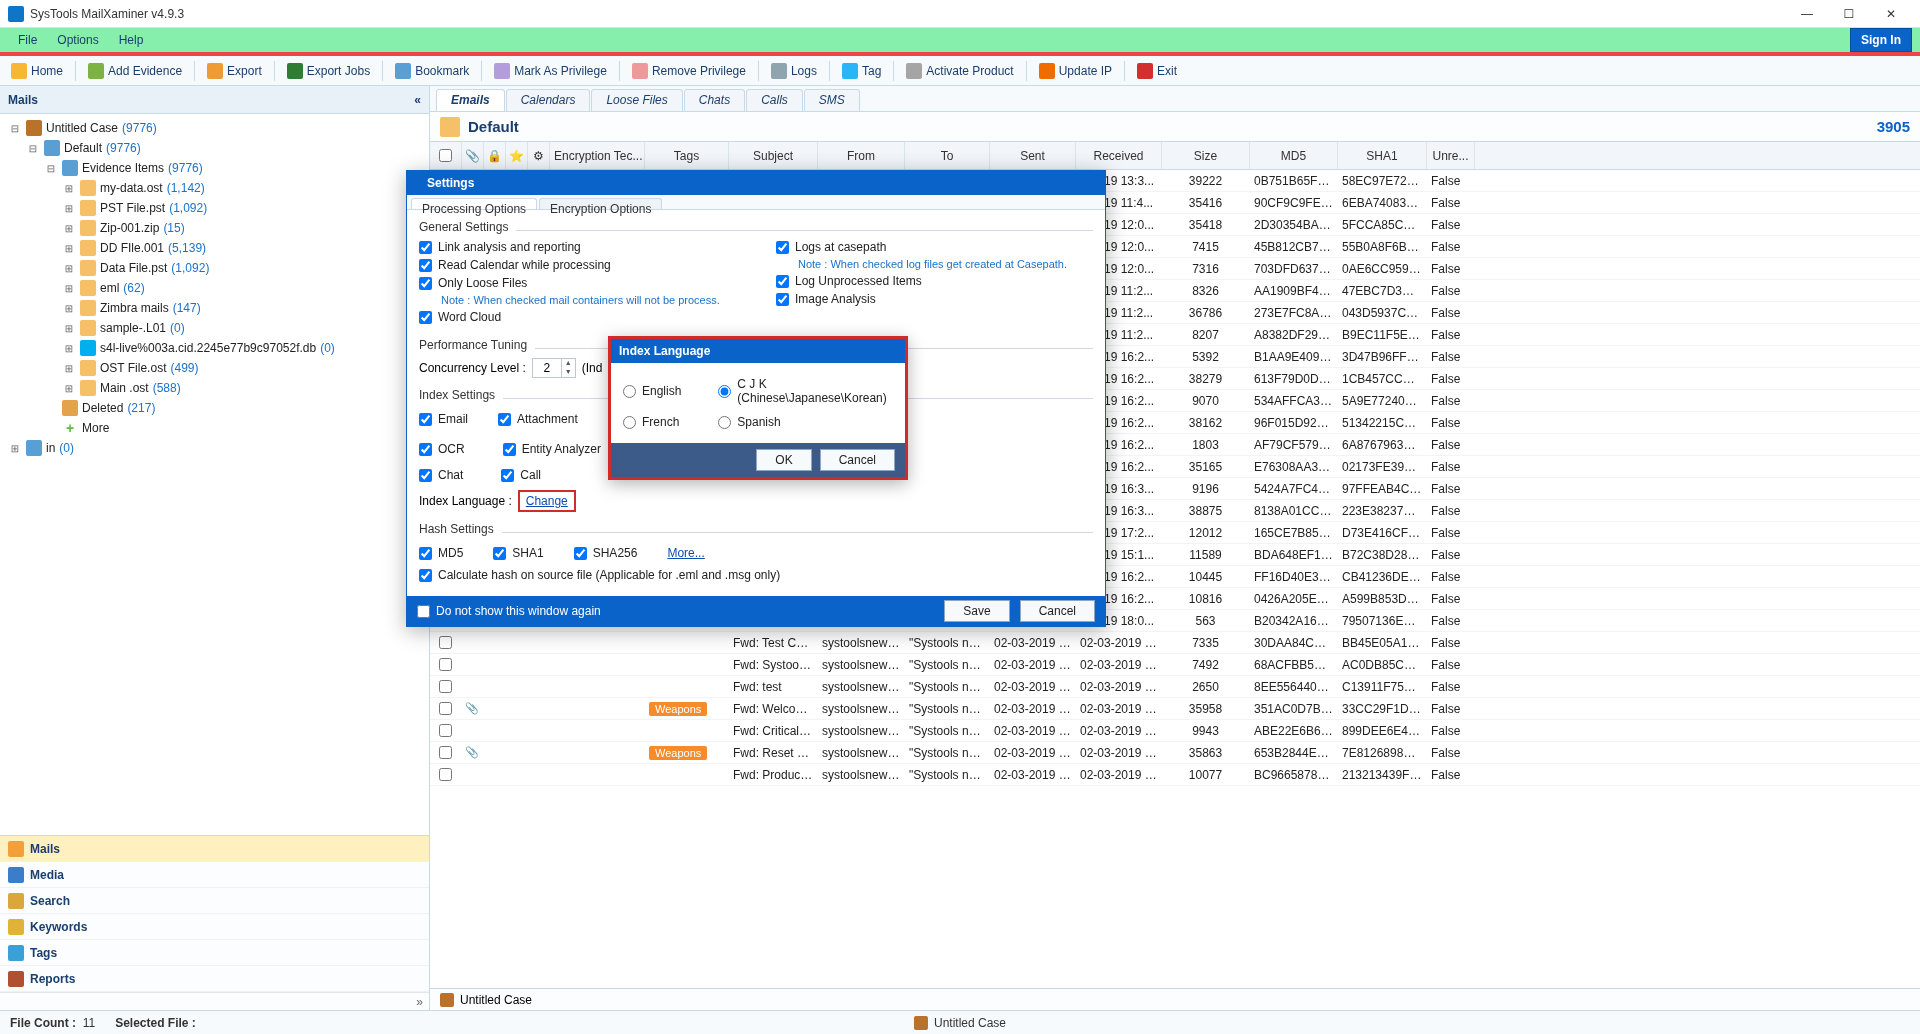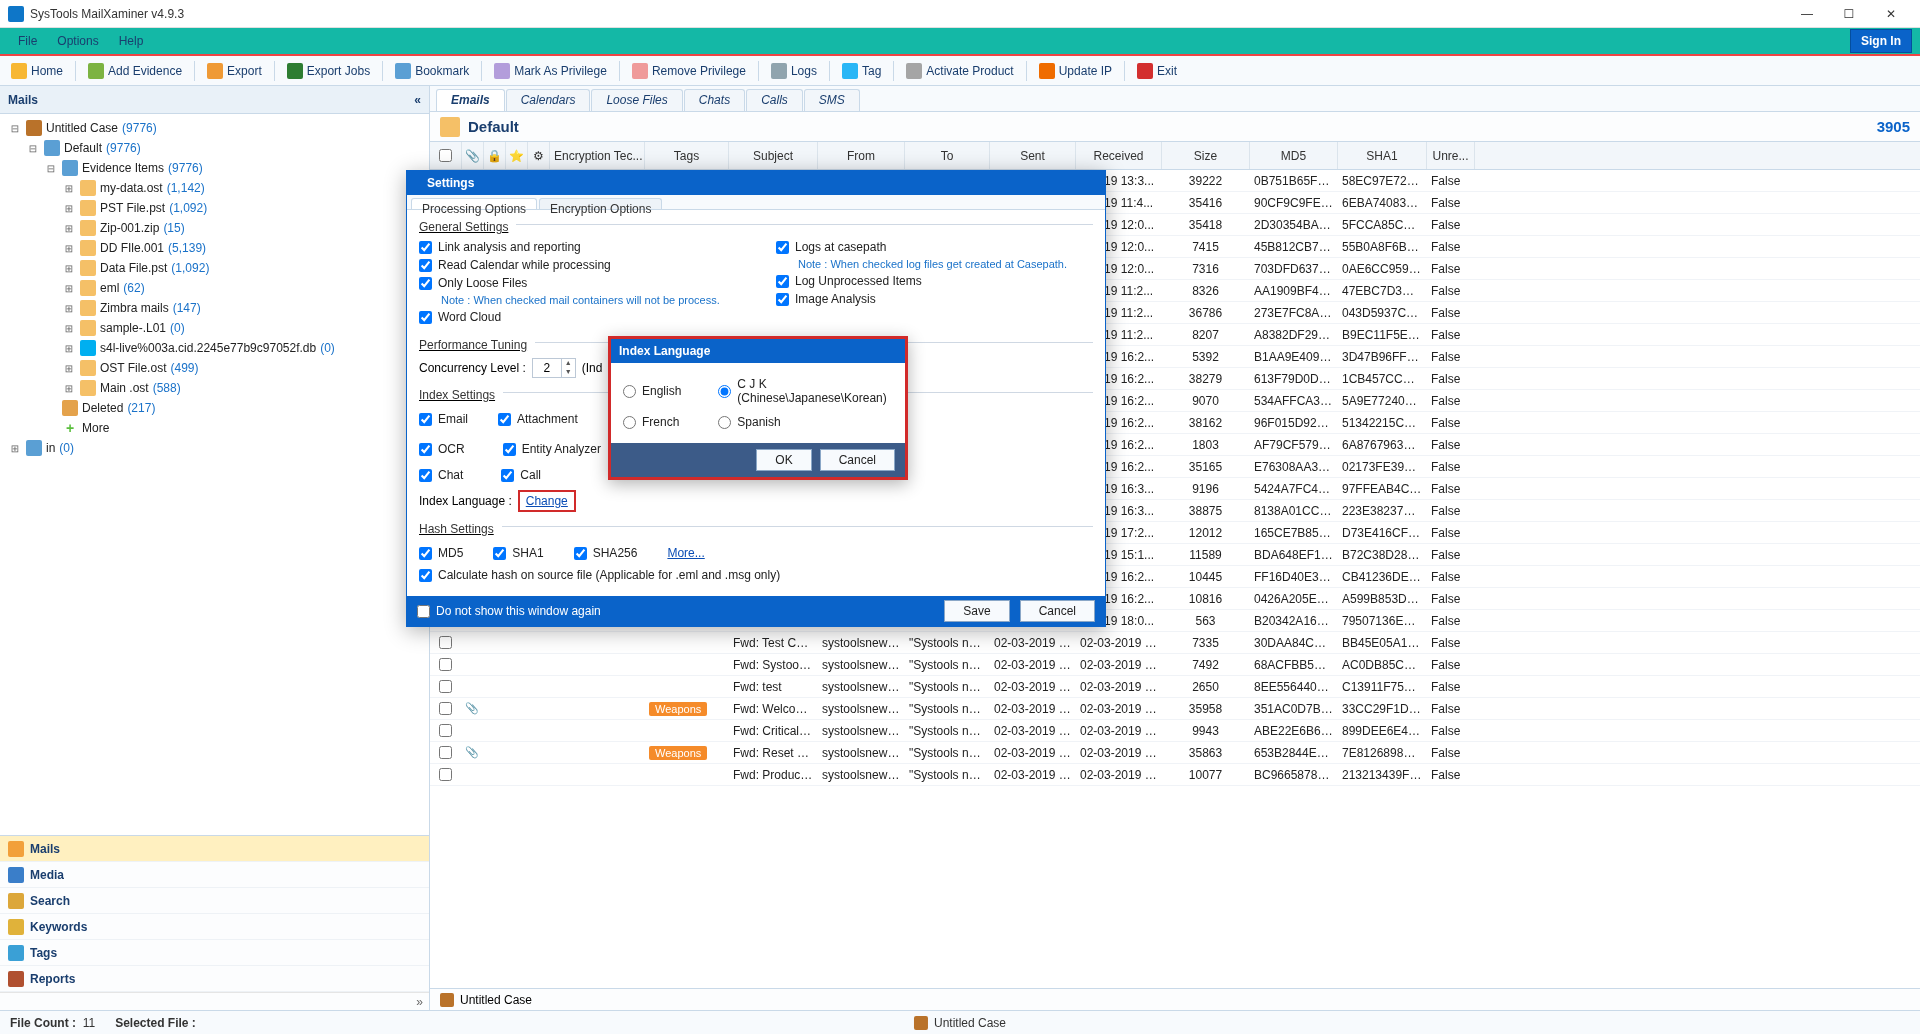--- a/index.html
+++ b/index.html
@@ -12,7 +12,7 @@
 .titlebar .winbtn { width: 42px; height: 26px; display:flex; align-items:center; justify-content:center; color:#333; cursor:pointer; }
 
 
-.menubar { height: 28px; background: #14b8a6; display: flex; align-items: center; padding: 0 8px; border-bottom:2px solid #ef4444; }
+.menubar { height: 28px; background: #86efac; display: flex; align-items: center; padding: 0 8px; border-bottom:4px solid #ef4444; }
 .menubar .menuitem { padding: 4px 10px; color: #1a3e6e; cursor:pointer; }
 .menubar .spacer { flex: 1; }
 .signin { background: #0a63c9; color:#fff; padding:4px 10px; border:1px solid #044e9e; cursor:pointer; font-weight:600; }

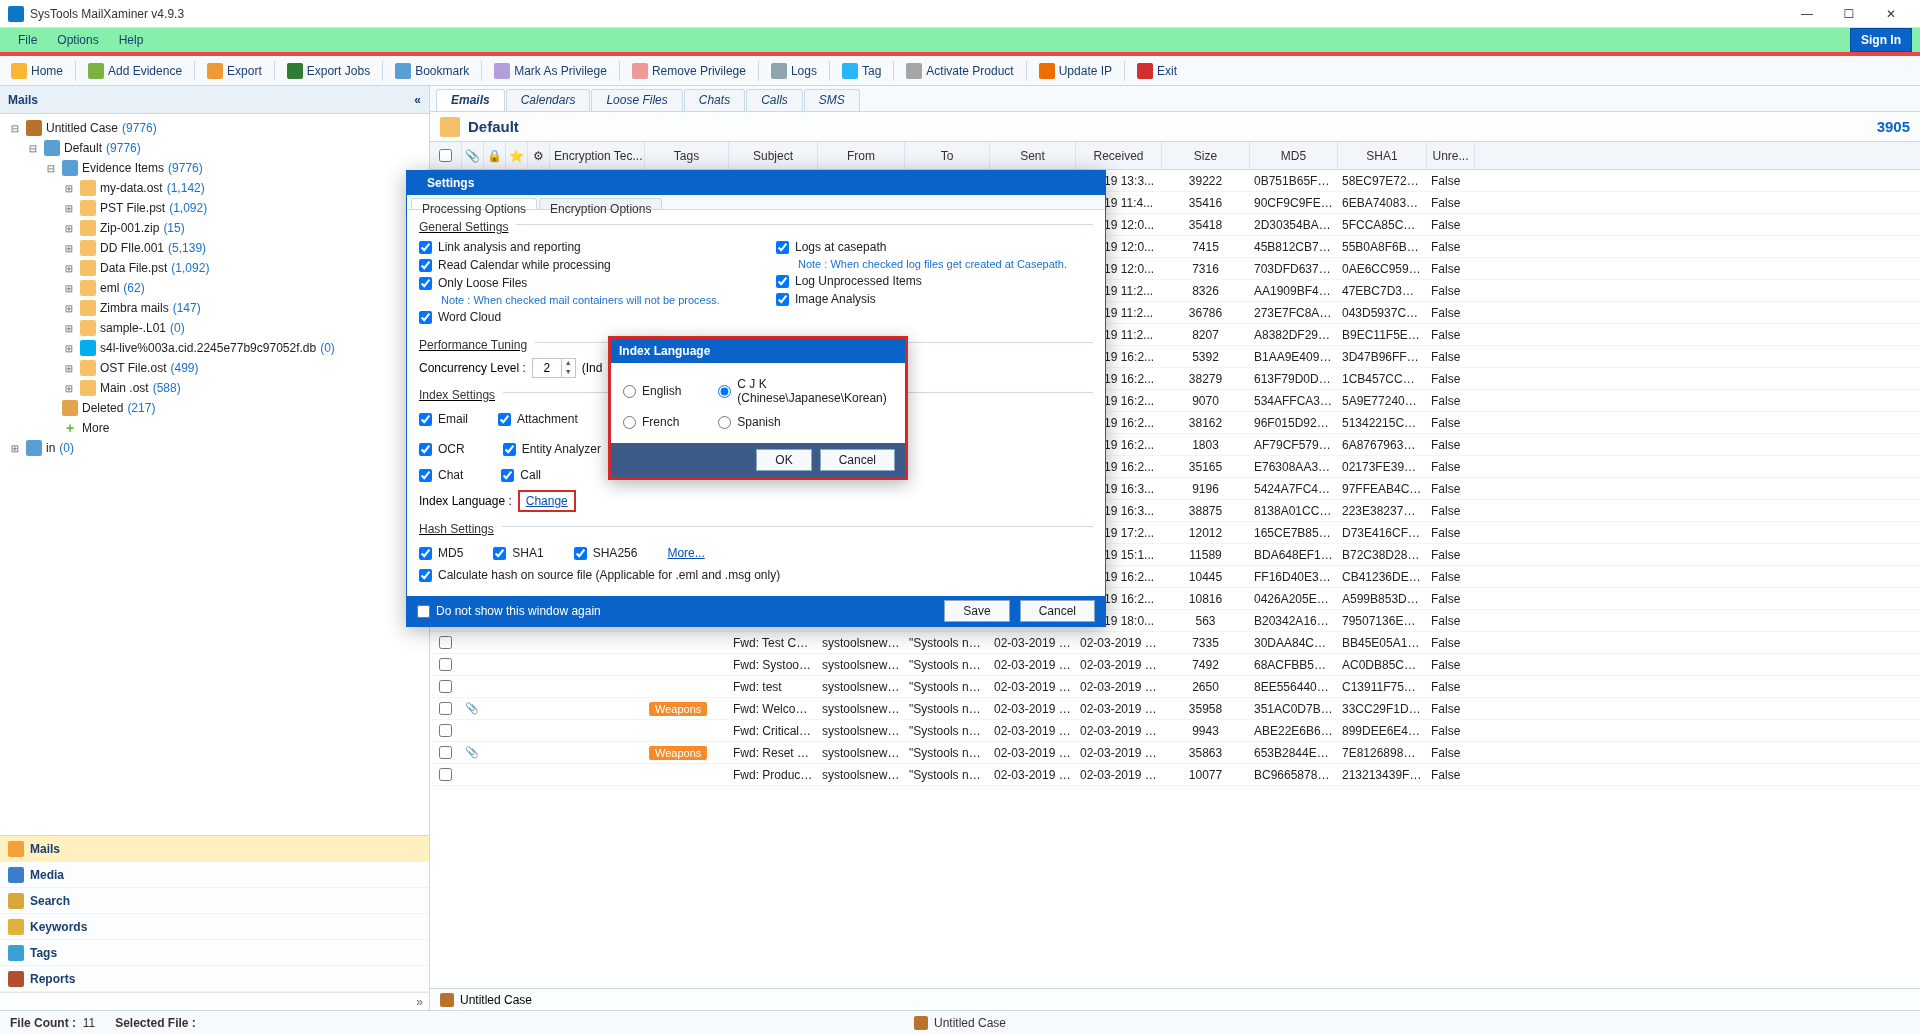--- a/index.html
+++ b/index.html
@@ -89,7 +89,7 @@
 .dlg-body{padding:6px 12px 10px;background:#fff;}
 .section-label{color:#333;margin:4px 0 2px;}
 .section-line{flex:1;height:1px;background:#cfd8e3;margin-top:8px;margin-left:8px;}
-.section-row{display:flex;text-decoration:underline;}
+.section-row{display:flex;align-items:center;}
 .two-col{display:flex;gap:40px;}
 .col{flex:1;}
 .chk-line{display:flex;align-items:center;gap:6px;margin:4px 0;color:#222;}

